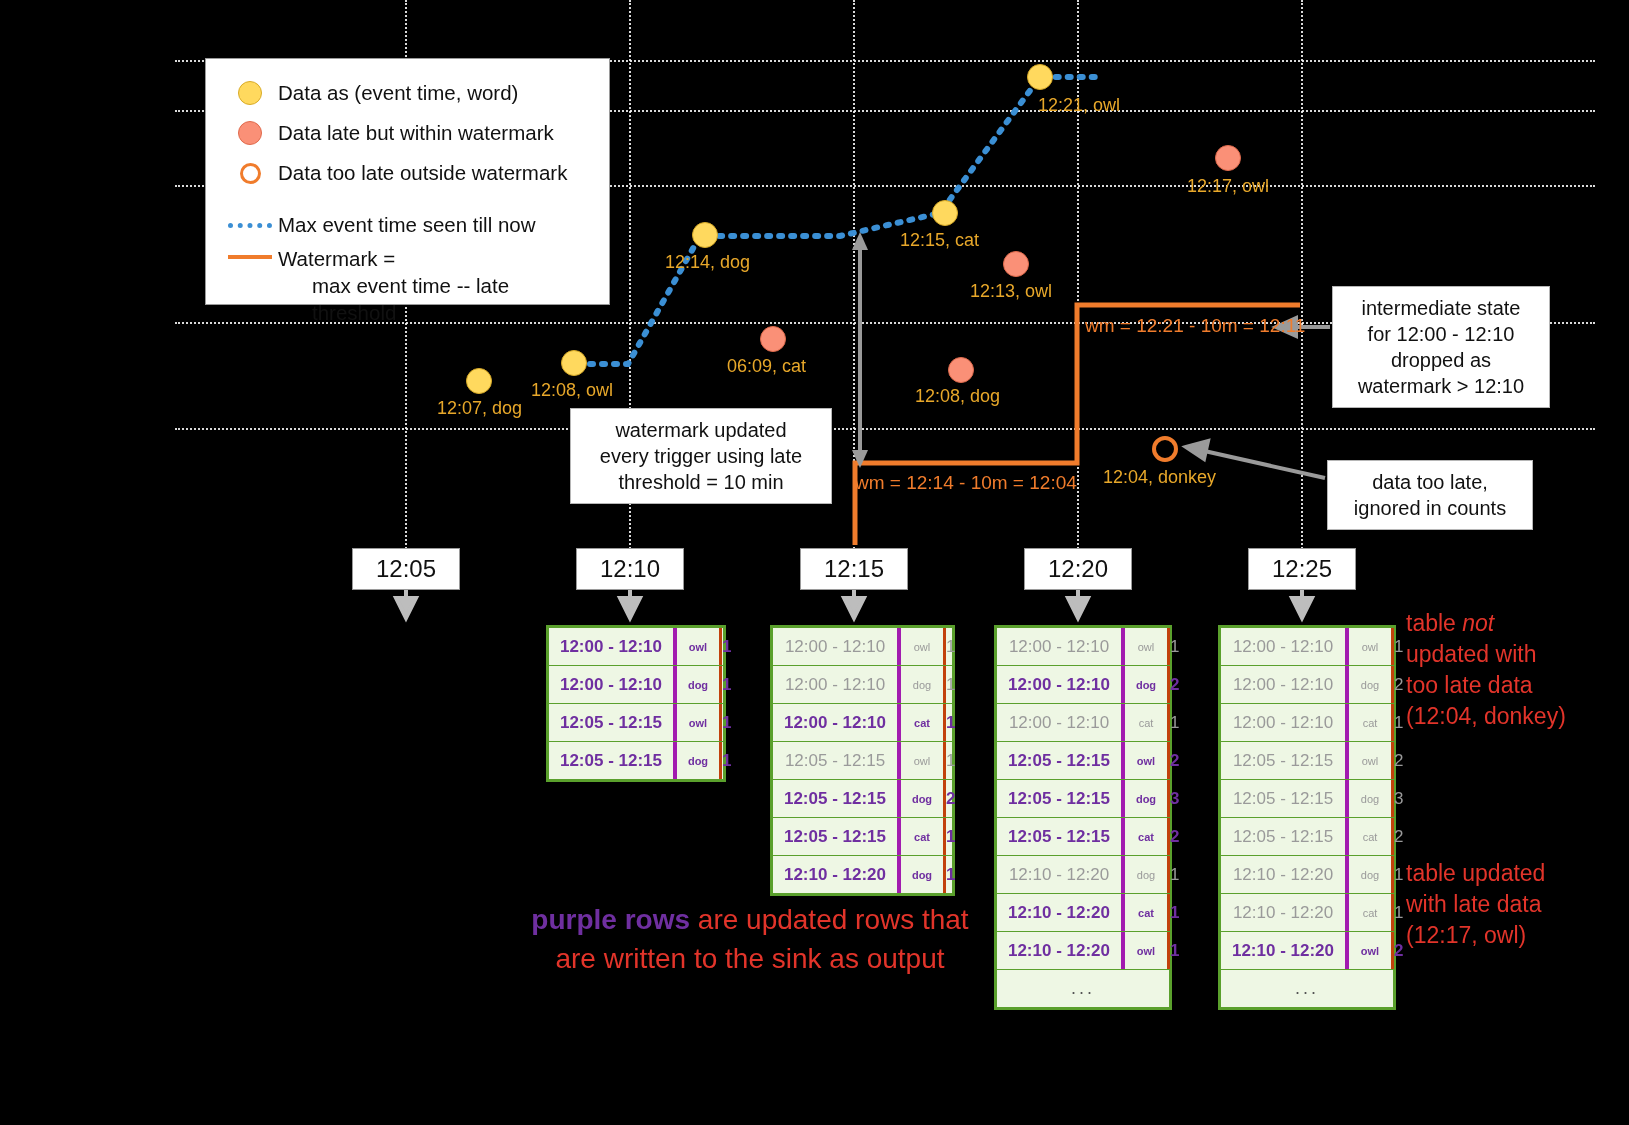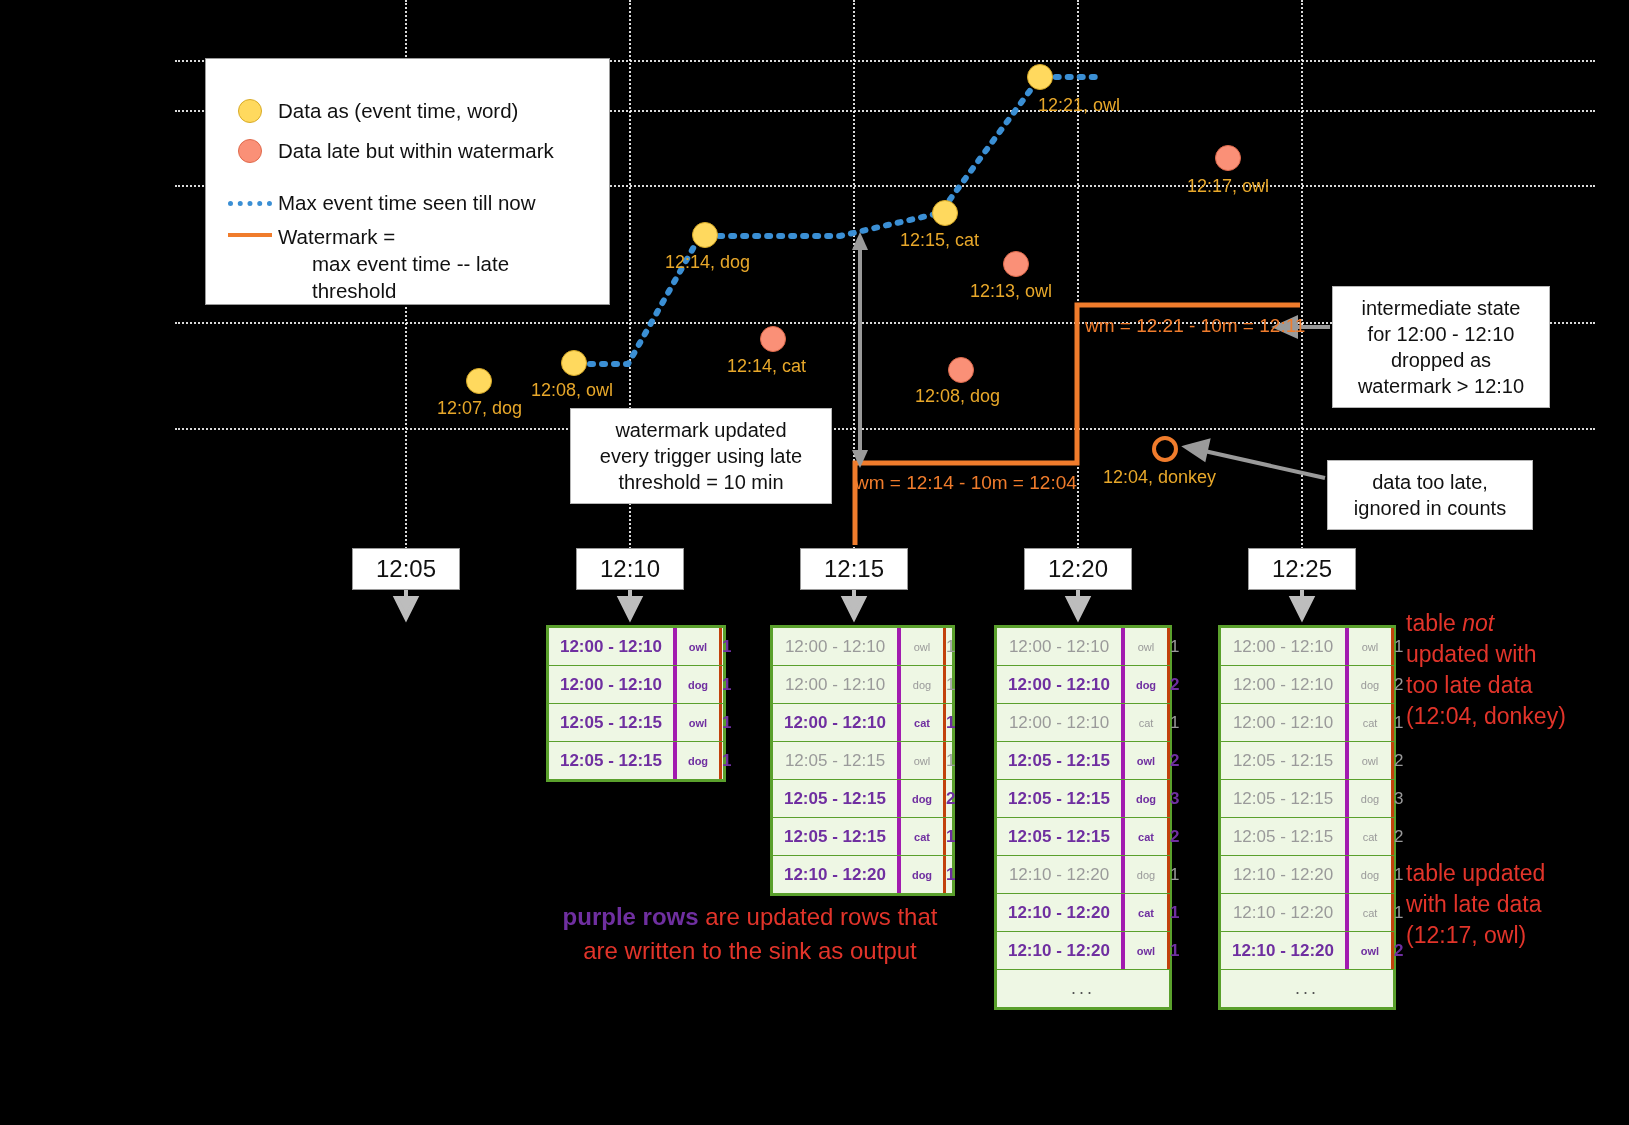--- a/index.html
+++ b/index.html
@@ -40,7 +40,7 @@
     background: #ffffff;
     border: 1px solid #9a9a9a;
     box-sizing: border-box;
-    padding: 32px 16px;
+    padding: 14px 16px;
   }
   .lg-row {
     display: flex;

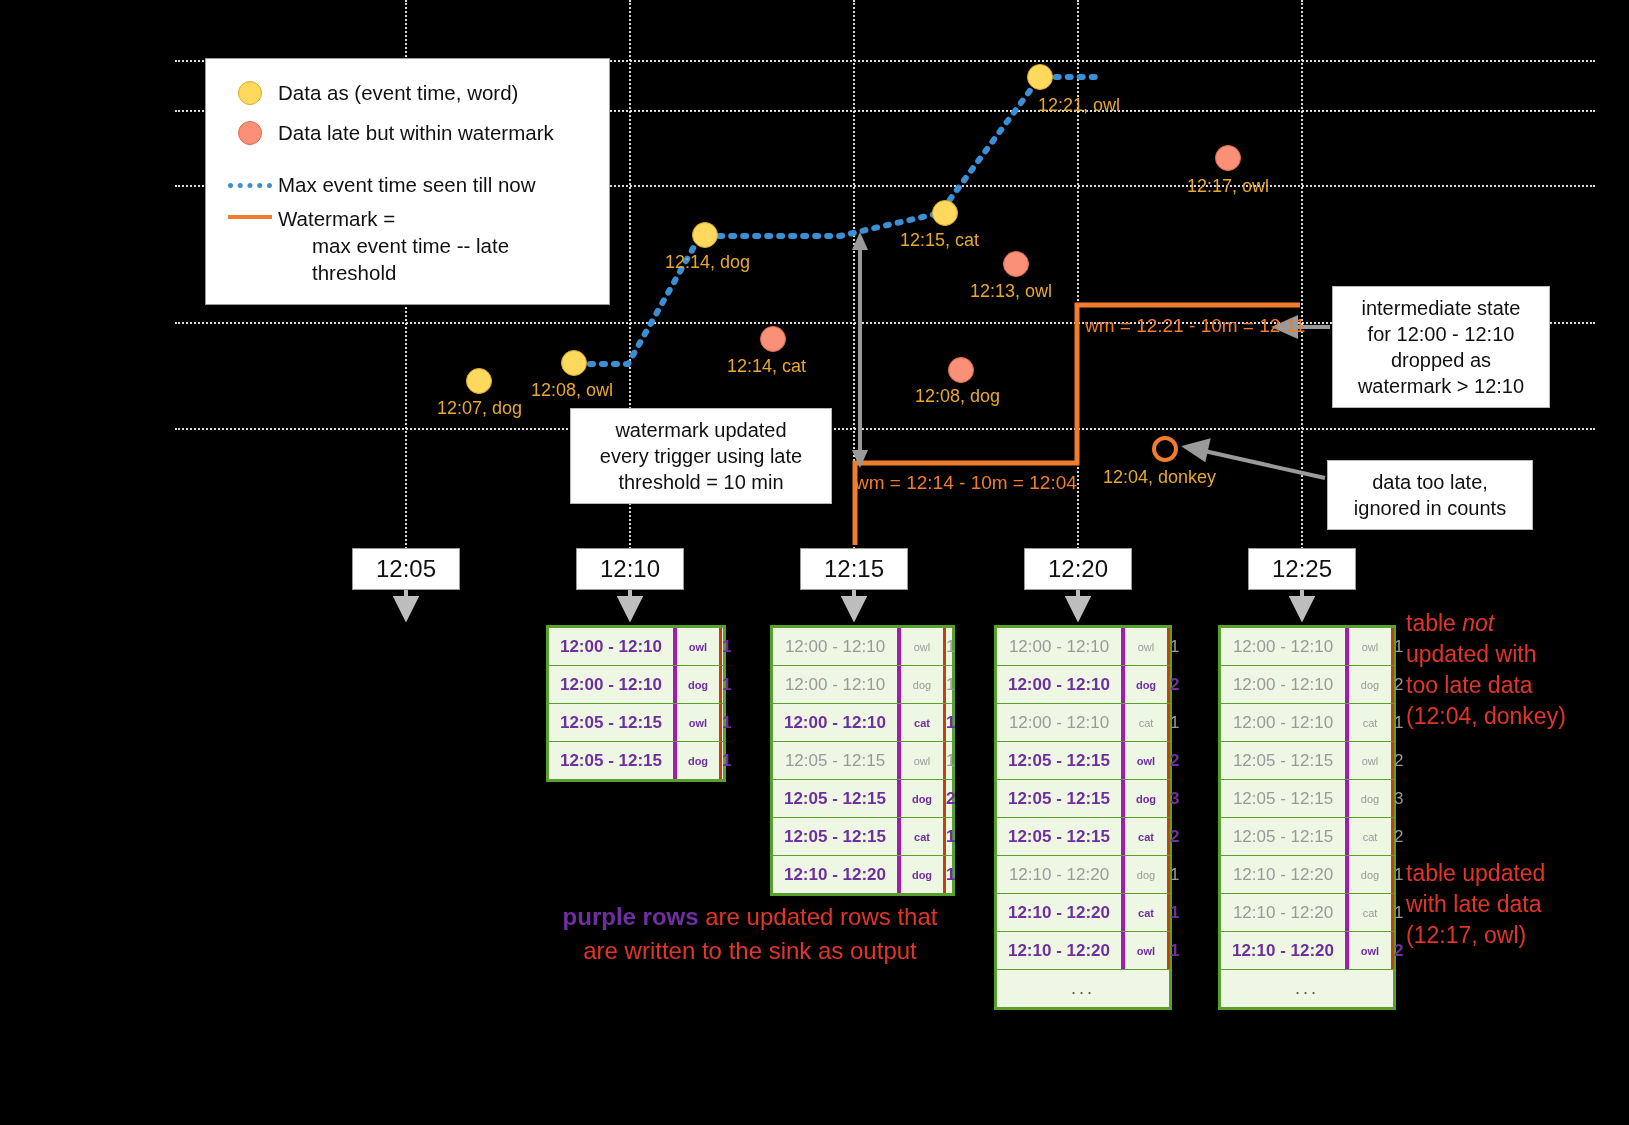--- a/index.html
+++ b/index.html
@@ -276,6 +276,12 @@
         </span>
       <span class="lg-text">Data late but within watermark</span>
     </div>
+    <div class="lg-row">
+      <span class="lg-mark">
+          <span class="dot-hollow"></span>
+        </span>
+      <span class="lg-text">Data too late outside watermark</span>
+    </div>
     <div class="lg-row" style="margin-top:12px;">
       <span class="lg-mark">
           <span class="line-dotted"></span>

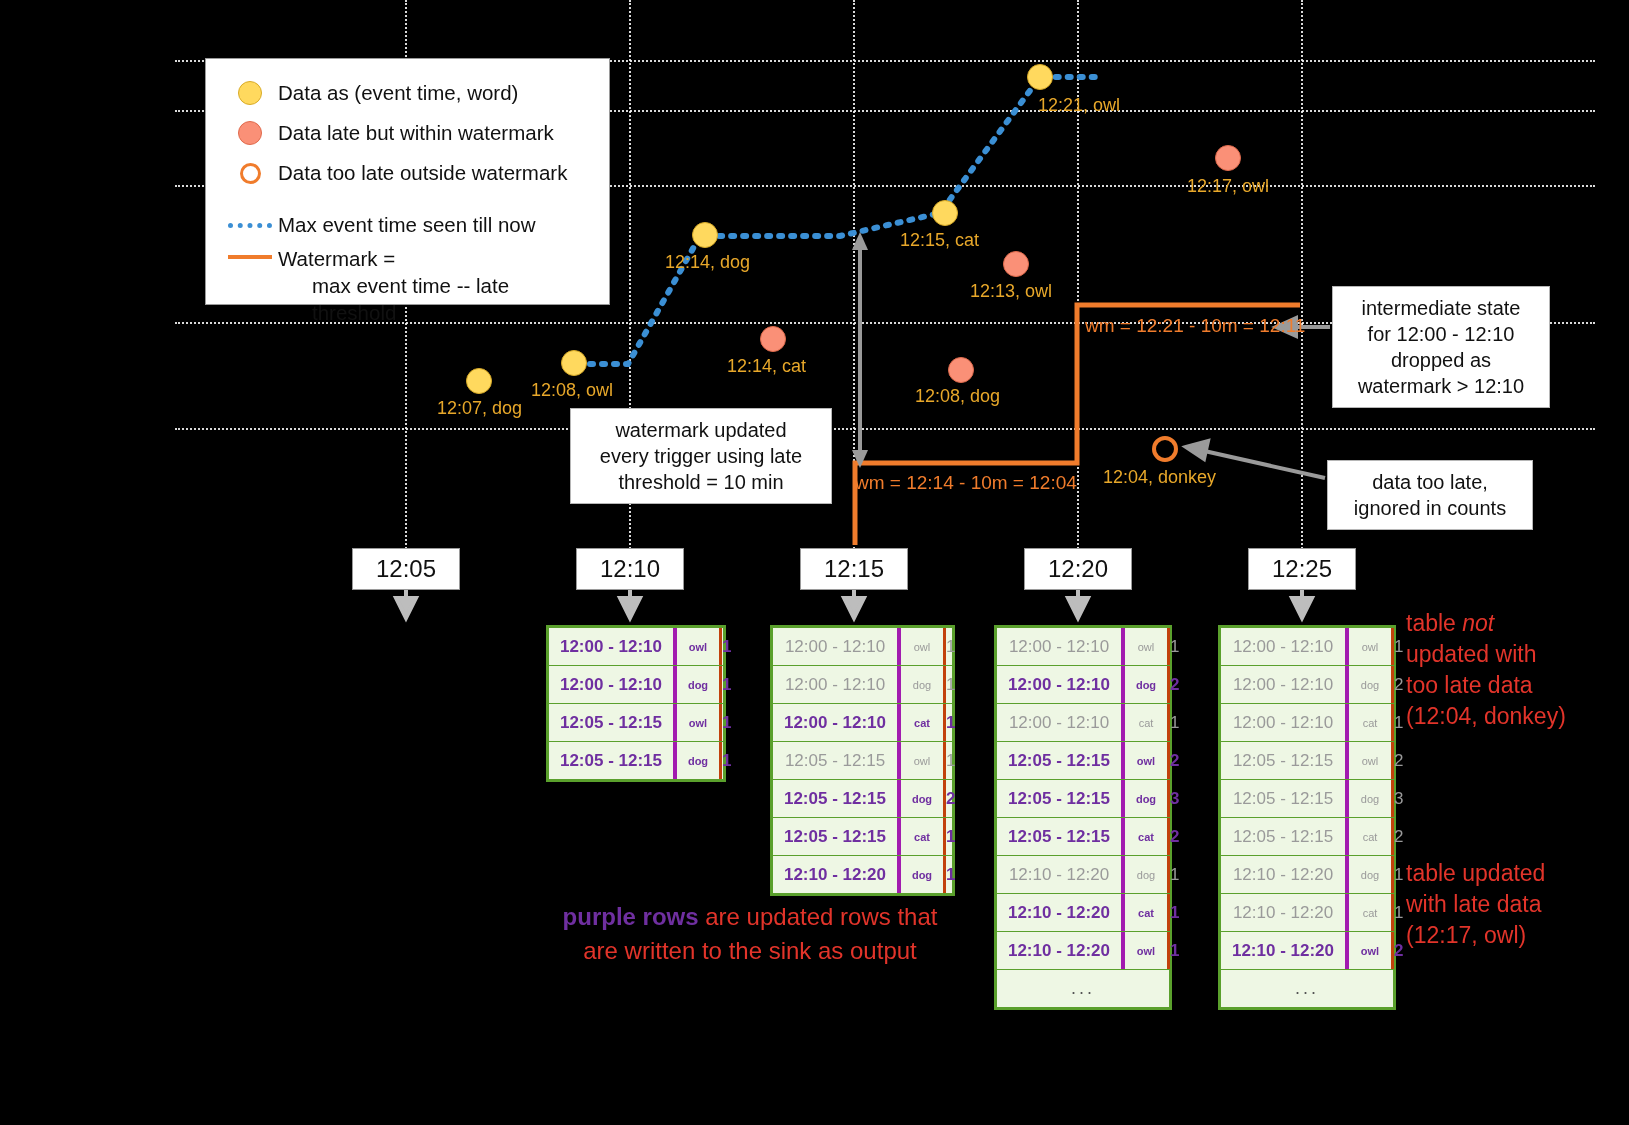--- a/index.html
+++ b/index.html
@@ -315,7 +315,7 @@
   <div class="pt-label" style="left:1038px; top:95px;">12:21, owl</div>
 
   <div class="pt salmon" style="left:760px; top:326px;"></div>
-  <div class="pt-label late" style="left:727px; top:356px;">12:14, cat</div>
+  <div class="pt-label late" style="left:727px; top:356px;">06:09, cat</div>
 
   <div class="pt salmon" style="left:1003px; top:251px;"></div>
   <div class="pt-label late" style="left:970px; top:281px;">12:13, owl</div>

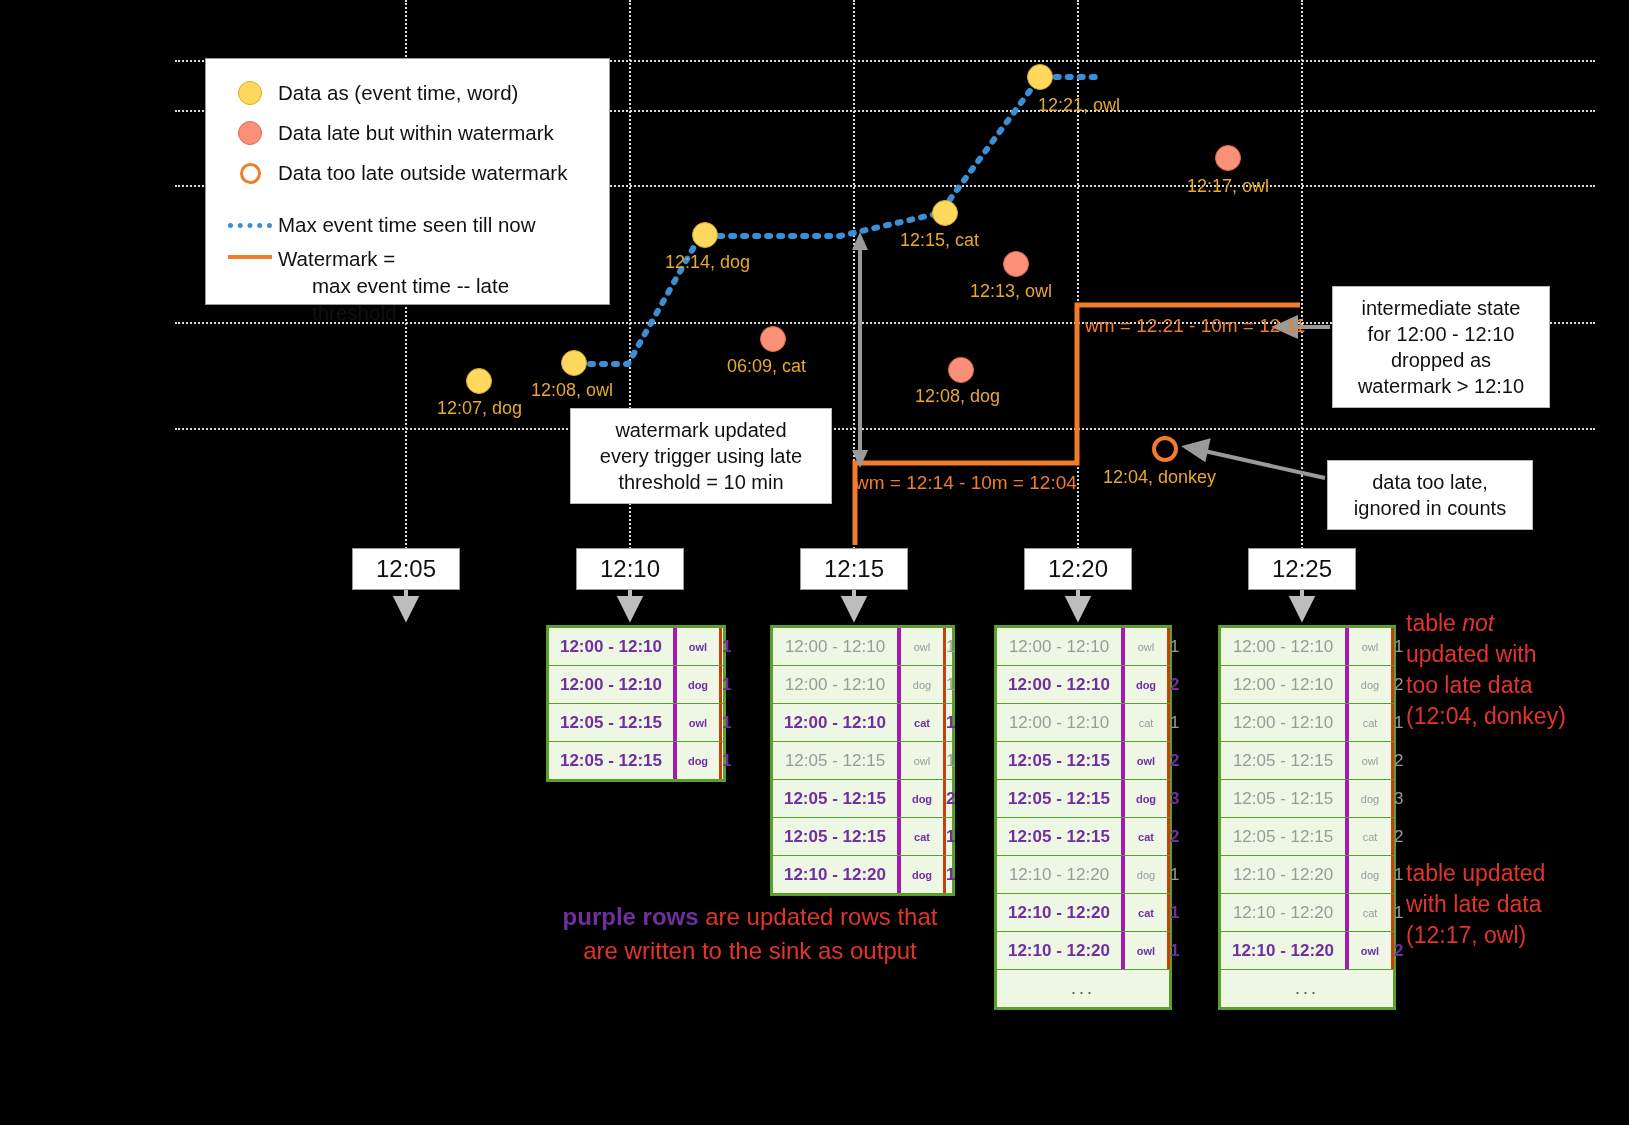--- a/index.html
+++ b/index.html
@@ -204,7 +204,7 @@
   
   .purple-note {
     position: absolute;
-    font-size: 24px;
+    font-size: 28px;
     color: #e2342a;
     text-align: center;
     line-height: 1.4;

